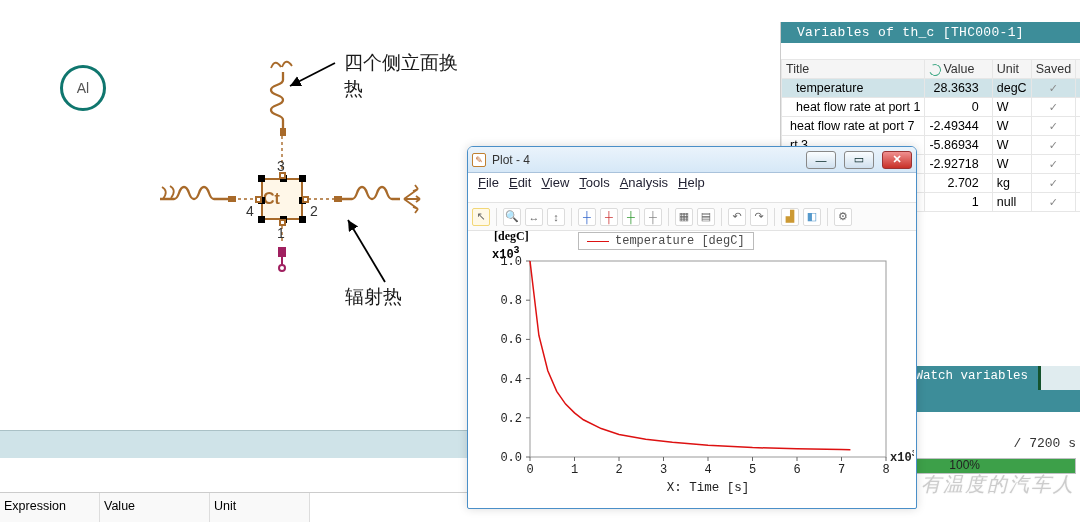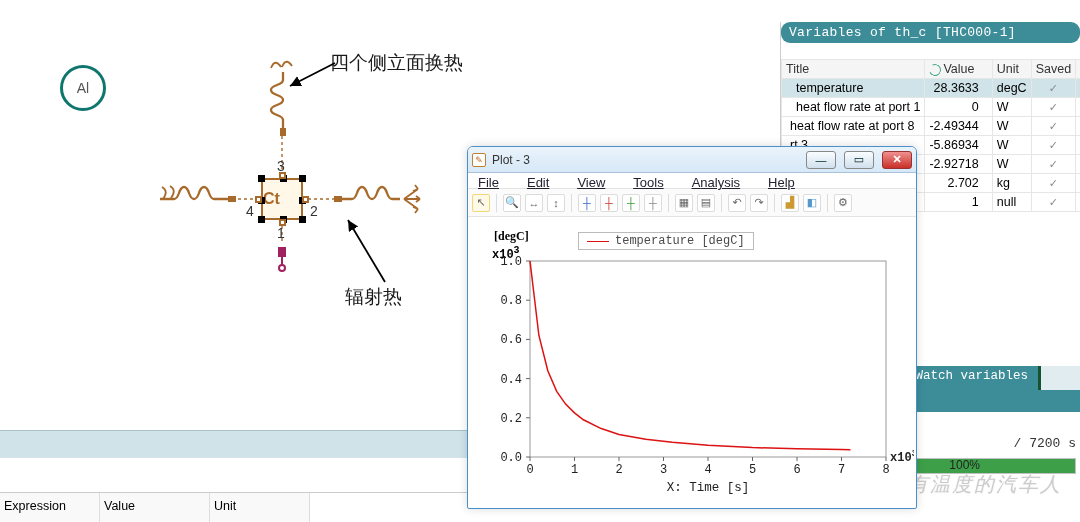--- a/index.html
+++ b/index.html
@@ -56,11 +56,10 @@
   }
   .vars-header {
     background: #3d8d99; color: #fff;
-    padding: 3px 8px; font-family: "Courier New", monospace;
+    padding: 3px 16px; font-family: "Courier New", monospace;
     font-size: 13px; letter-spacing: .3px;
     white-space: nowrap;
     overflow: hidden;
-    border-radius: 9px;
   }
   .vars-table {
     width: 100%; border-collapse: collapse;

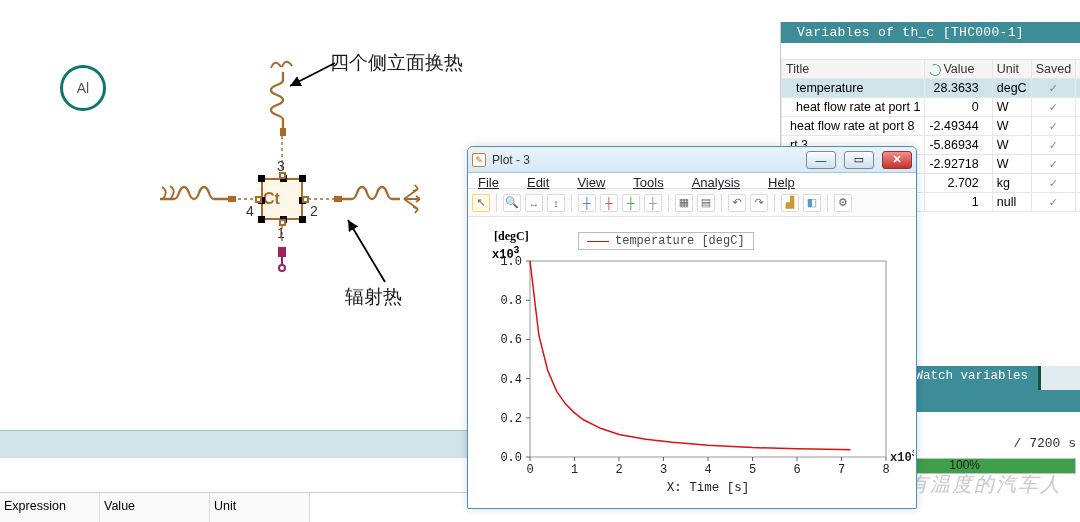--- a/index.html
+++ b/index.html
@@ -220,7 +220,7 @@
 
     <div class="al-circle">Al</div>
 
-    <div class="annotation" style="left:290px;top:0px">四个侧立面换热</div>
+    <div class="annotation" style="left:304px;top:0px">四个侧立面换热</div>
     <svg class="arrow-svg" style="left:240px;top:8px" width="60" height="40">
       <defs>
           <marker id="ah1" markerWidth="8" markerHeight="8" refX="6" refY="3" orient="auto">

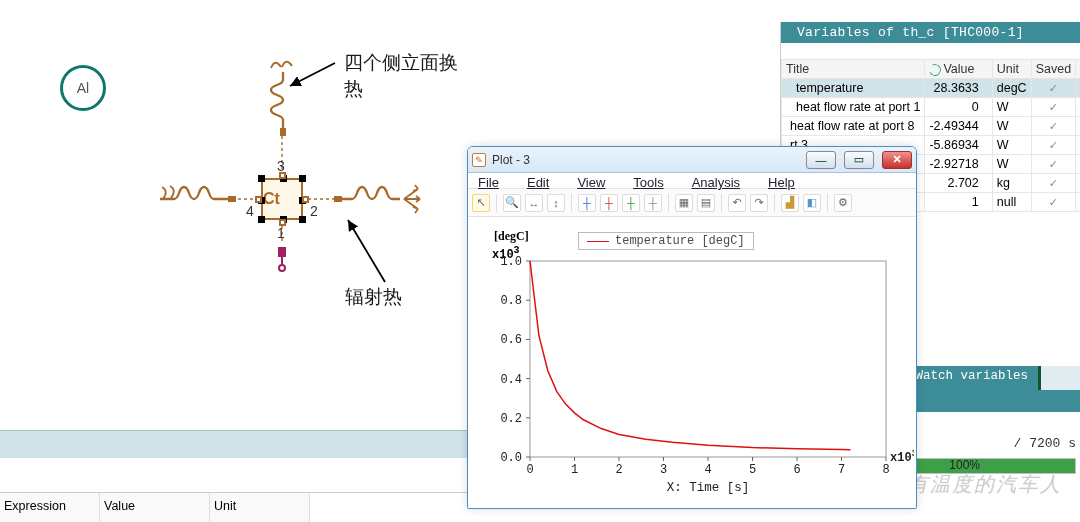--- a/index.html
+++ b/index.html
@@ -335,7 +335,7 @@
           <td class="chk">✓</td>
         </tr>
         <tr>
-          <td style="padding-left:8px">heat flow rate at port 8</td>
+          <td style="padding-left:8px">heat flow rate at port 7</td>
           <td class="val">-2.49344</td>
           <td>W</td>
           <td class="chk">✓</td>

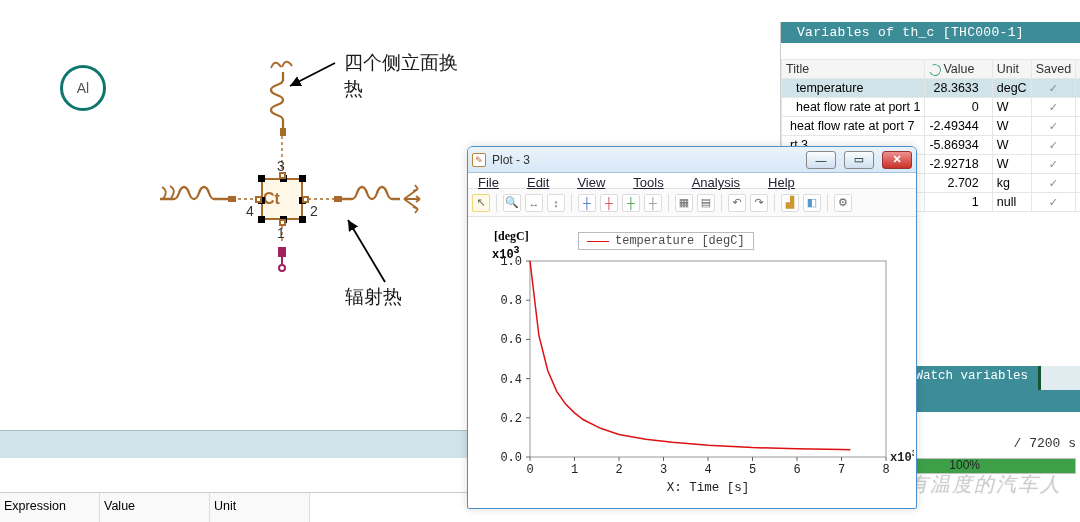--- a/index.html
+++ b/index.html
@@ -399,7 +399,7 @@
 <div class="plot-window">
   <div class="plot-titlebar">
     <span class="doc-icon">✎</span>
-    <span class="title">Plot - 3</span>
+    <span class="title">Plot - 4</span>
     <span class="spacer"></span>
     <span class="win-btn min">—</span>
     <span class="win-btn max">▭</span>

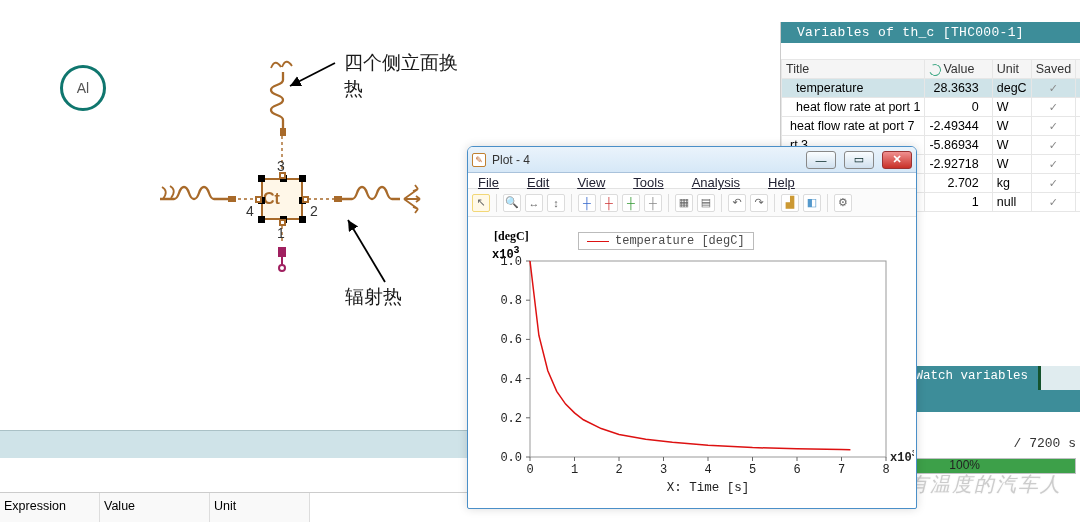--- a/index.html
+++ b/index.html
@@ -185,8 +185,8 @@
   .win-btn.close{background:linear-gradient(#f09090,#c83028);color:#fff;border-color:#933;font-weight:bold}
 
   .plot-menubar{
-    height:16px;display:flex;gap:28px;padding:2px 10px 0;
-    color:#223;font-size:13px;border-bottom:1px solid #e3e3e3;text-decoration:underline;
+    height:30px;display:flex;gap:10px;padding:2px 10px 0;
+    color:#223;font-size:13px;border-bottom:1px solid #e3e3e3;
   }
   .plot-menubar span{cursor:default;}
   .plot-menubar span u{text-decoration:underline}

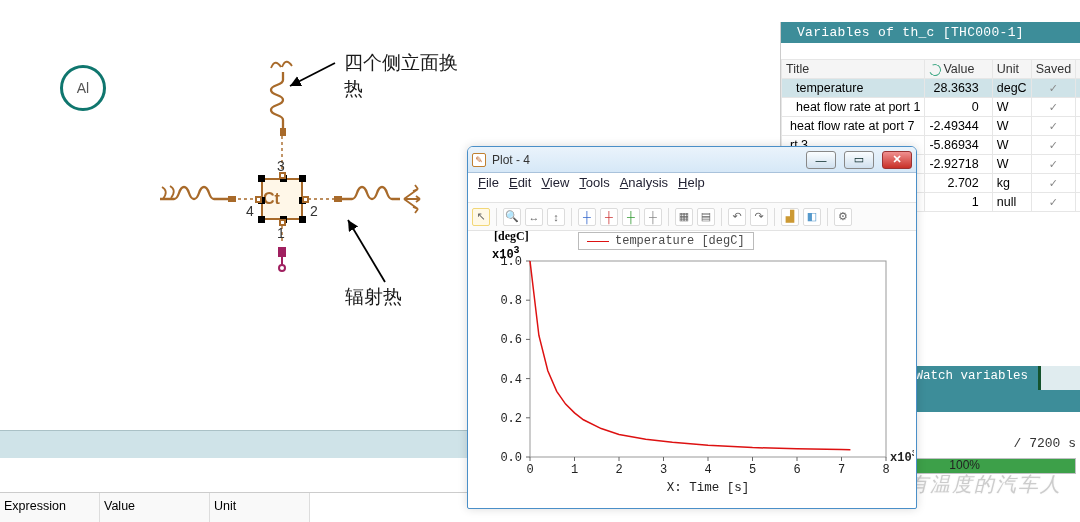--- a/index.html
+++ b/index.html
@@ -116,7 +116,7 @@
   }
 
   .watermark {
-    position: absolute; right: 18px; bottom: 24px;
+    position: absolute; right: 5px; bottom: 24px;
     font-size: 20px; color: #ccc; font-style: italic;
     font-family: "SimSun", serif;
     letter-spacing: 2px;

